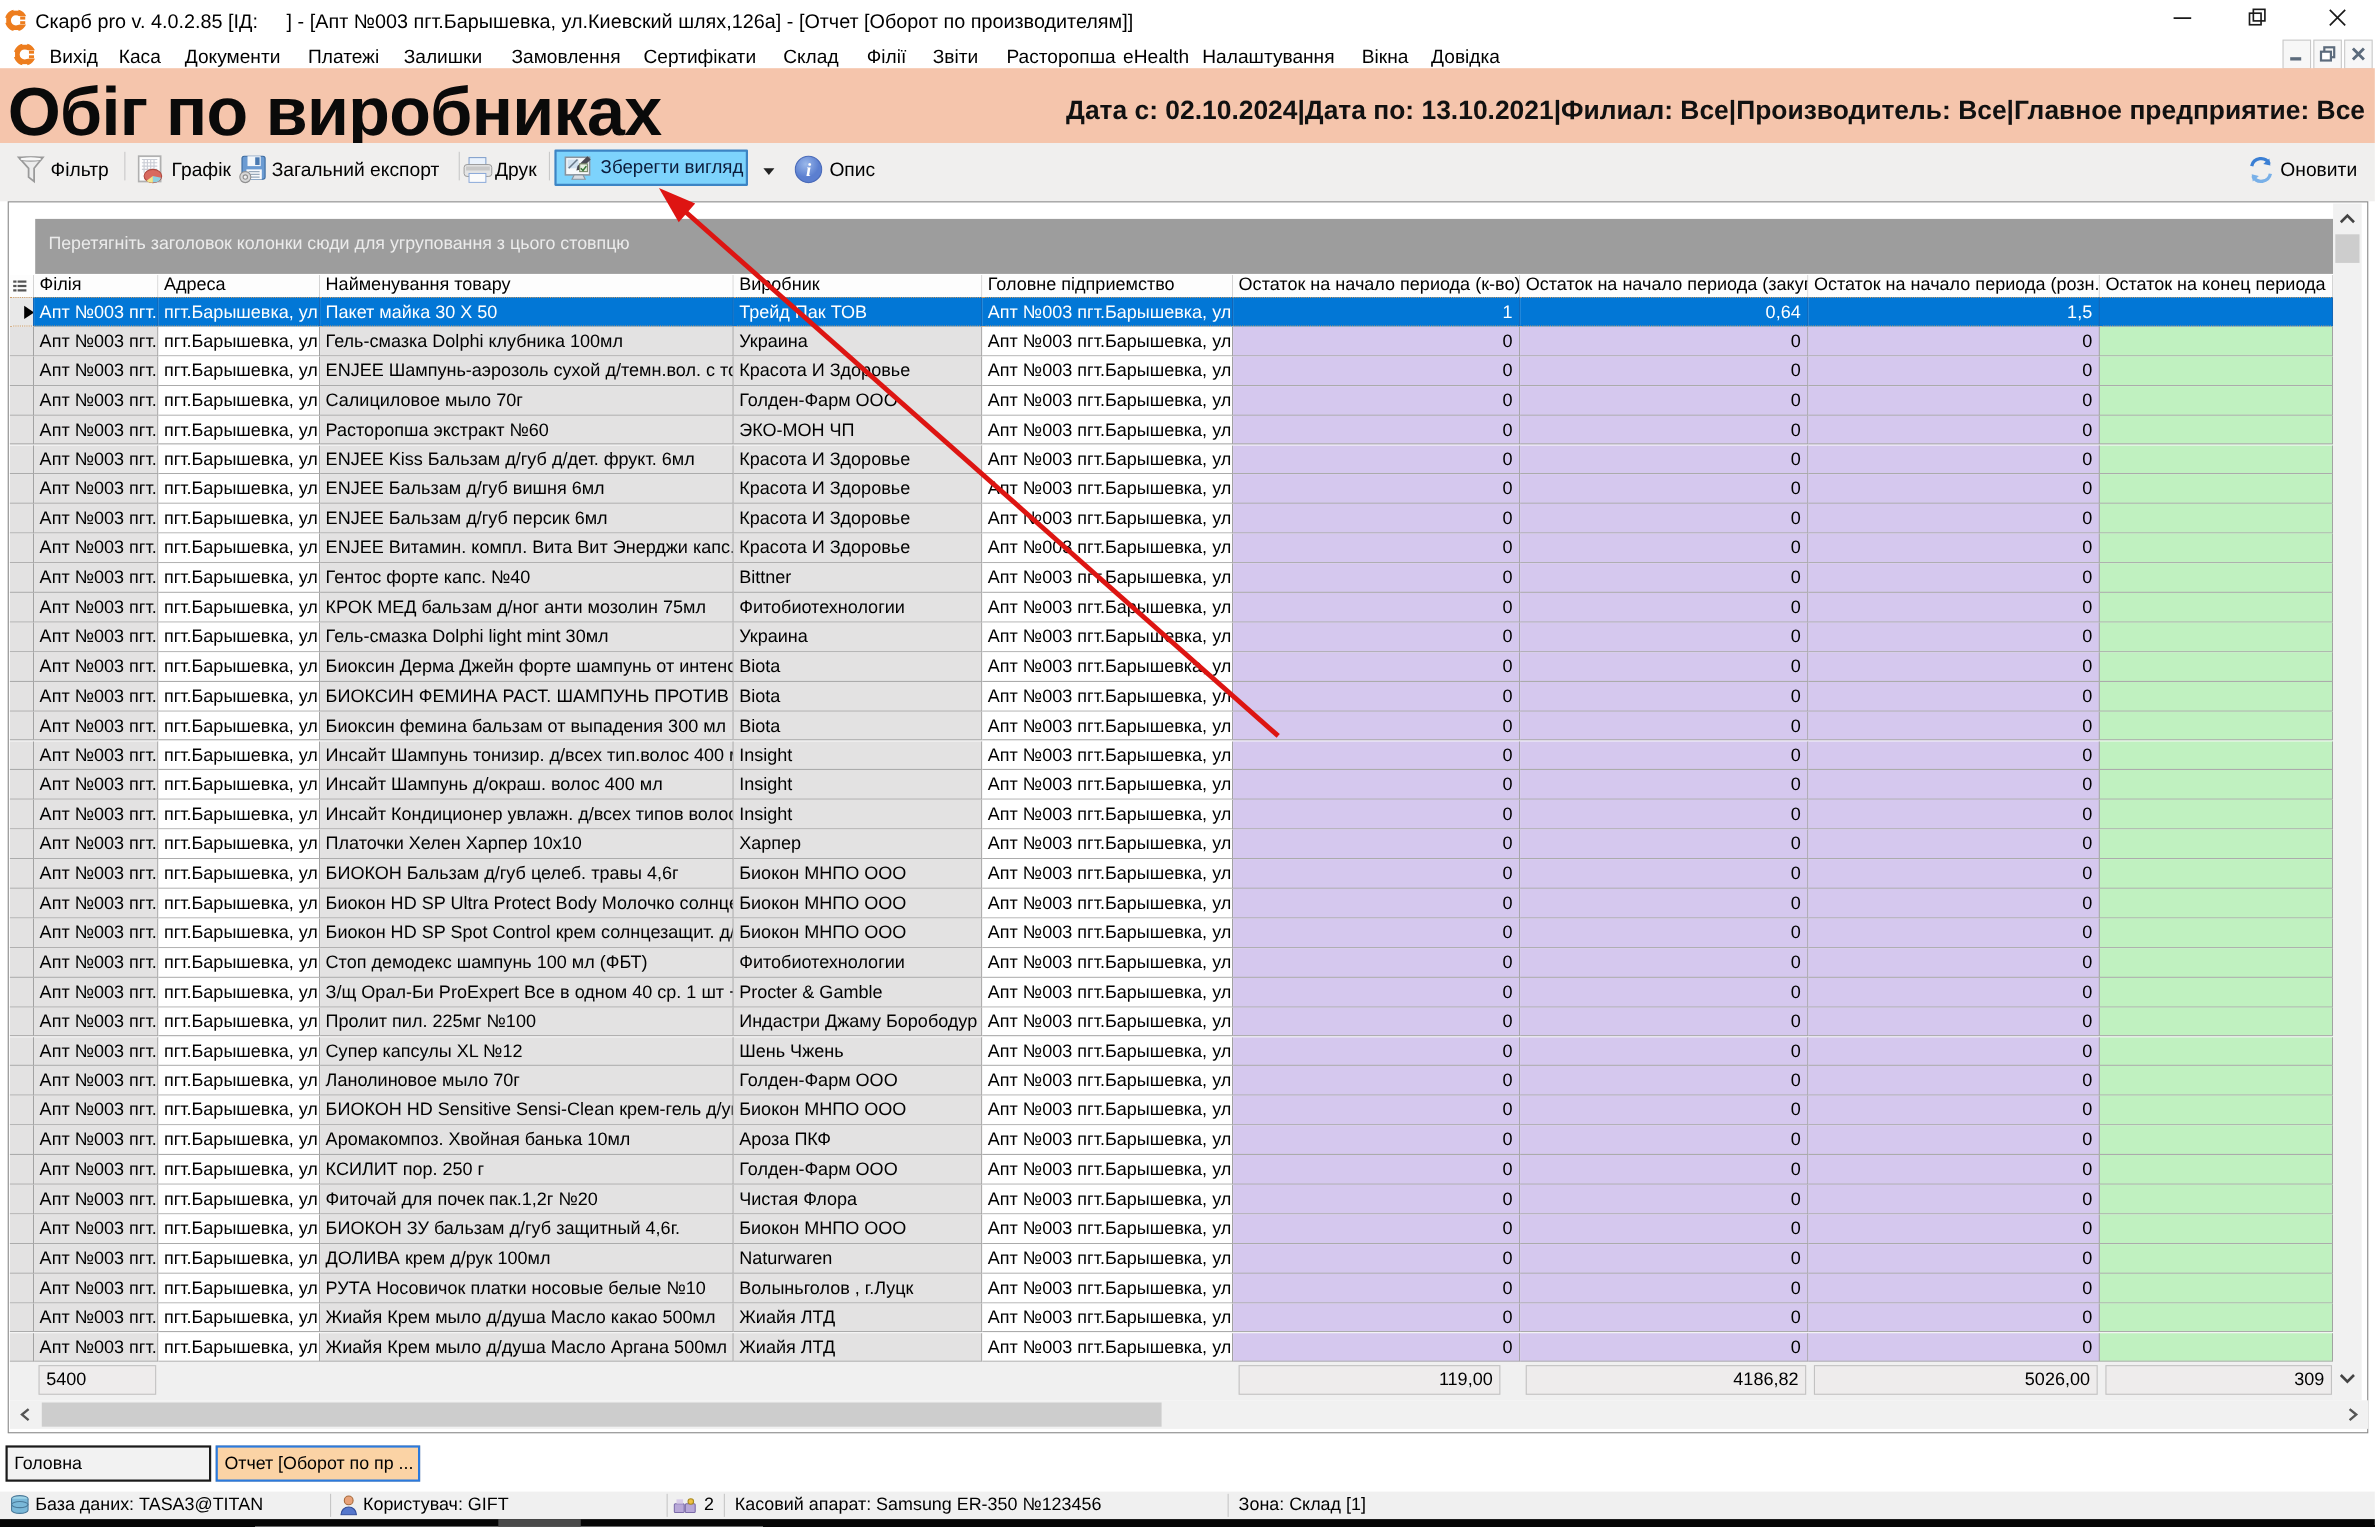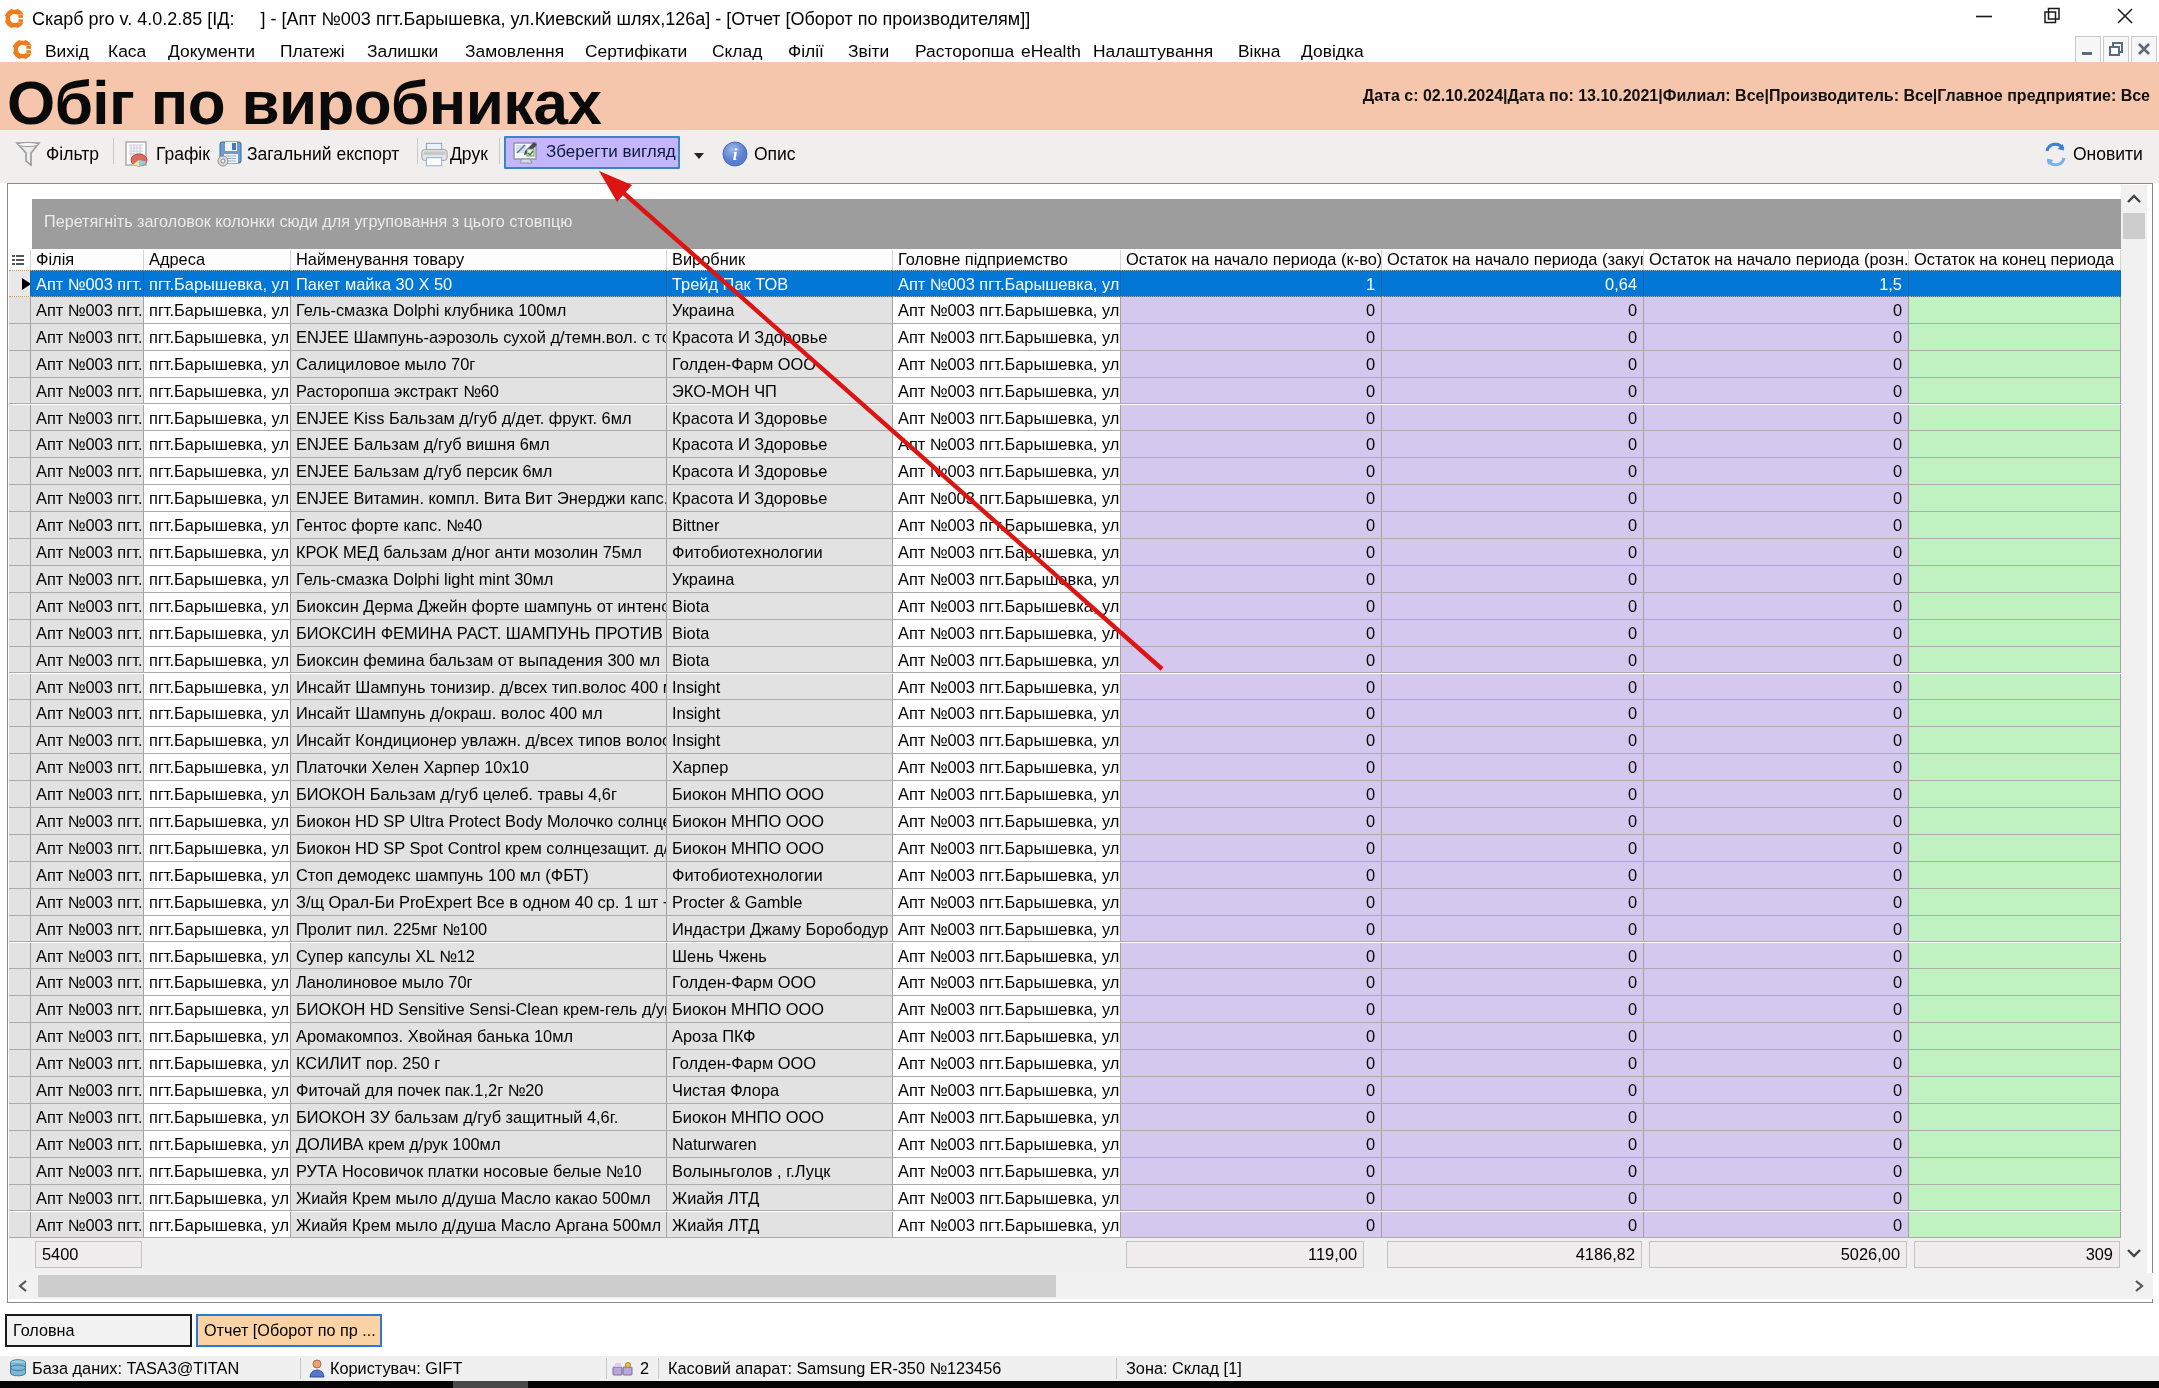--- a/index.html
+++ b/index.html
@@ -14,7 +14,7 @@
 
 #oband{position:absolute;left:0;top:62px;width:2159px;height:68px;background:#f5c5ac}
 #btitle{position:absolute;left:7px;top:5px;font-size:62px;font-weight:700;color:#0a0a0a;letter-spacing:-.6px}
-#odate{position:absolute;right:9px;top:25px;font-size:16px;font-weight:700;color:#111}
+#odate{position:absolute;right:9px;top:25px;font-size:24px;font-weight:700;color:#111}
 
 #toolbar{position:absolute;left:0;top:130px;width:2159px;height:53px;background:#f0efee}
 .tbtxt{position:absolute;top:14px;font-size:17.5px;color:#000}

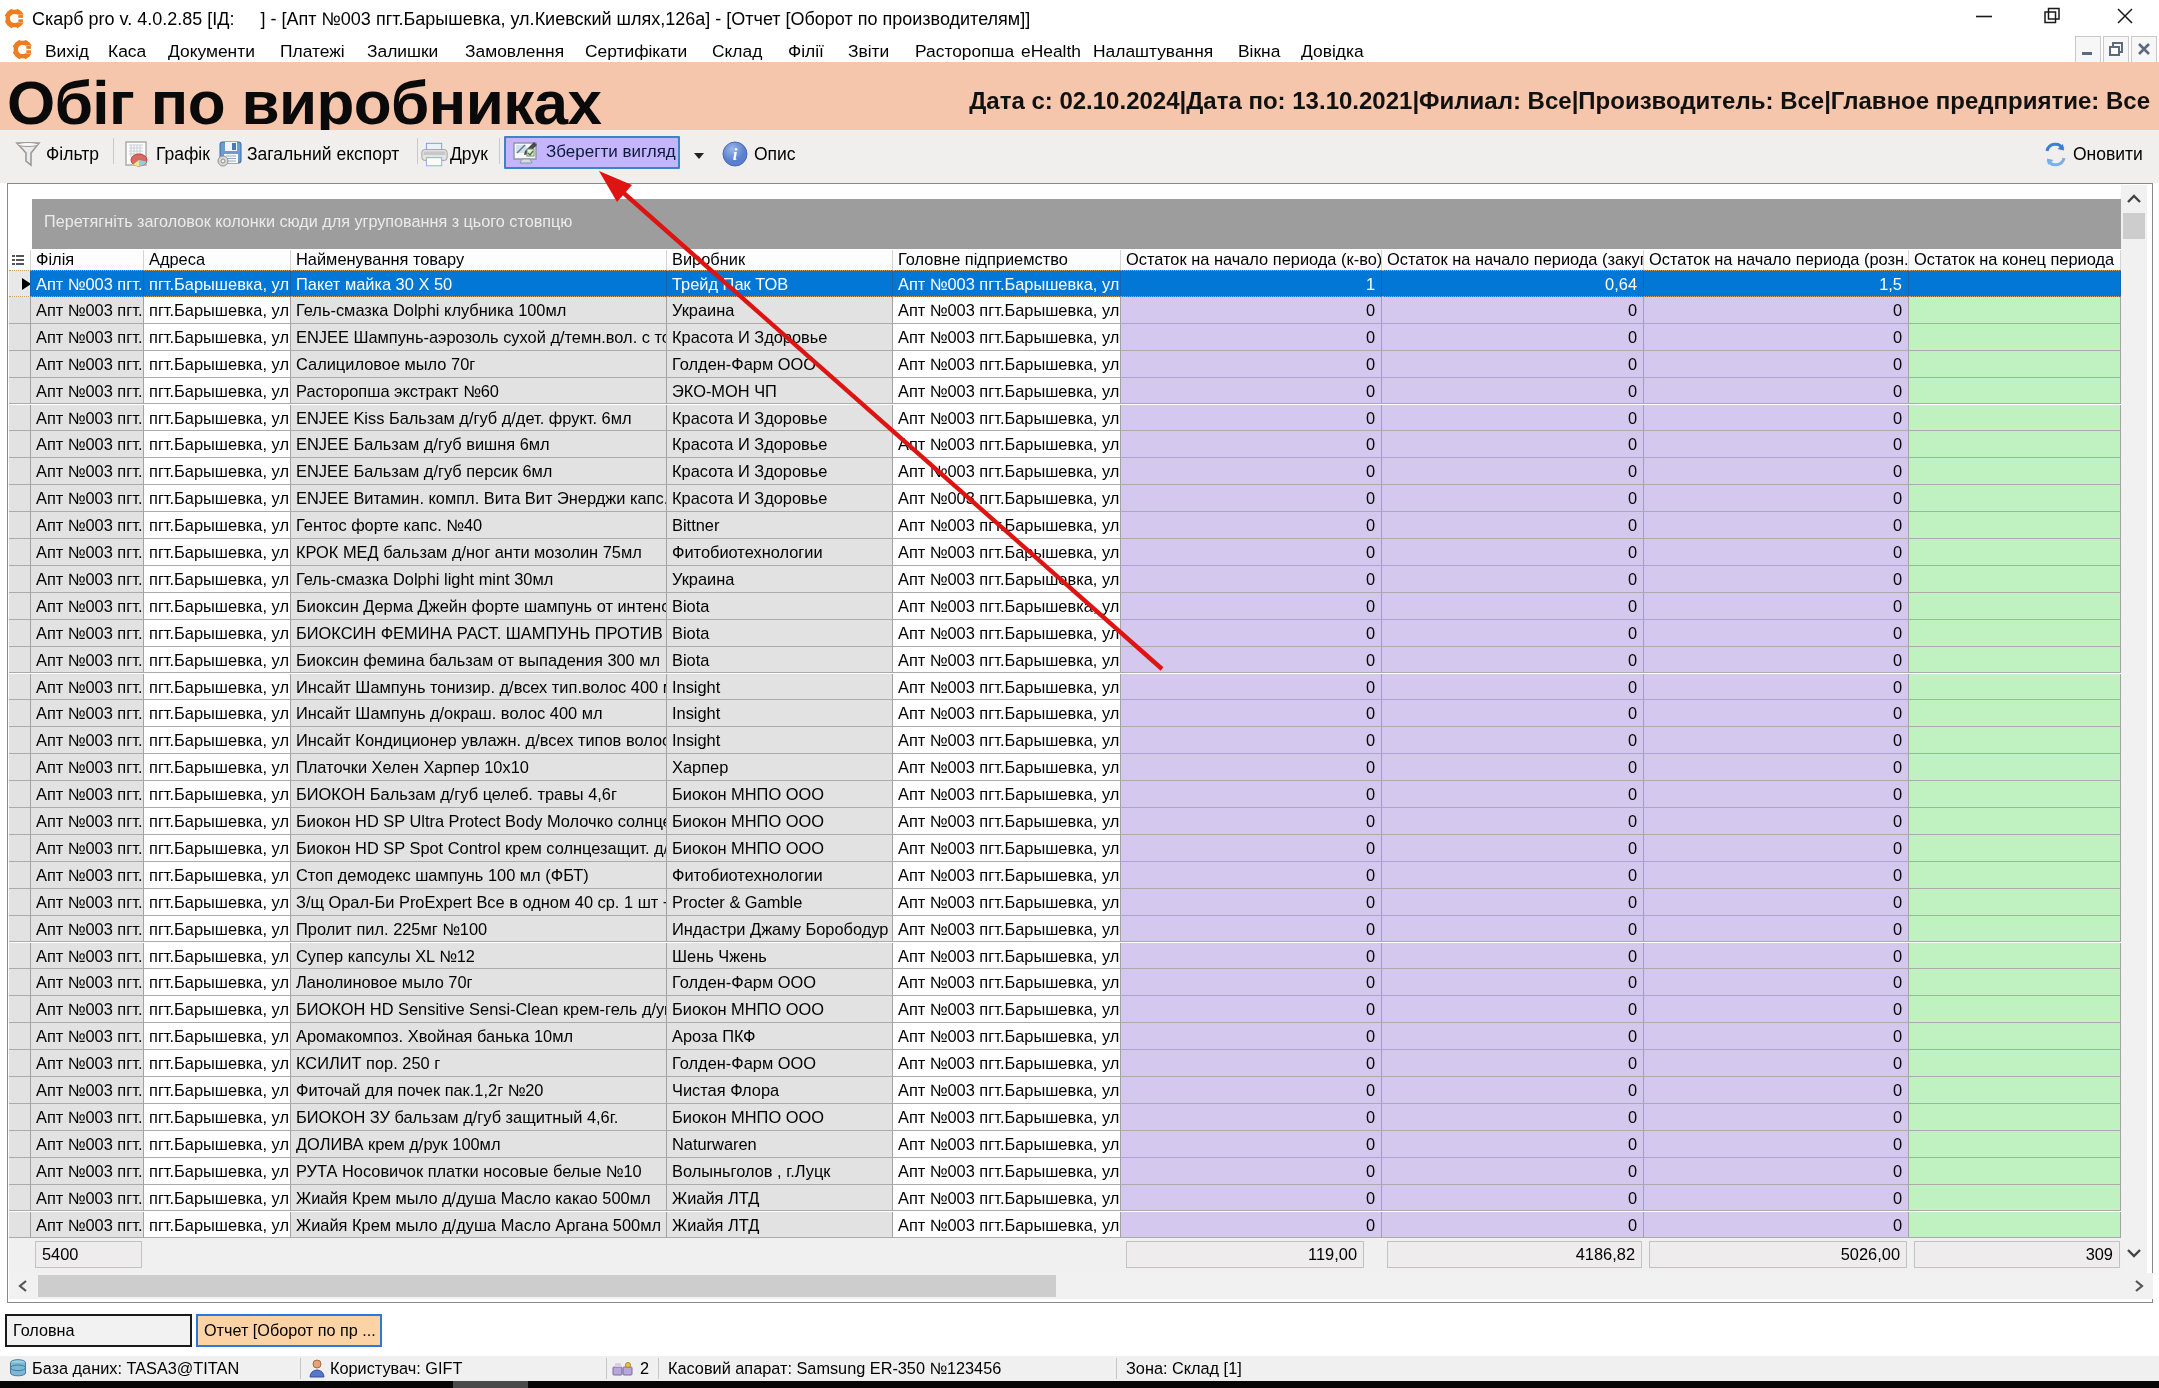--- a/index.html
+++ b/index.html
@@ -19,7 +19,7 @@
 #toolbar{position:absolute;left:0;top:130px;width:2159px;height:53px;background:#f0efee}
 .tbtxt{position:absolute;top:14px;font-size:17.5px;color:#000}
 .tsep{position:absolute;top:8px;width:1px;height:26px;background:#c9c9c9}
-#savebtn{position:absolute;left:504px;top:6px;width:176px;height:33px;background:#c4b5fd;border:2px solid #3c84c4;border-radius:1px}
+#savebtn{position:absolute;left:504px;top:6px;width:176px;height:33px;background:#7dd3fc;border:2px solid #3c84c4;border-radius:1px}
 
 #tbl{position:absolute;left:7px;top:183px;width:2146px;height:1120px;background:#fff;border:1px solid #898989}
 #gband{position:absolute;left:24px;top:15px;width:2089px;height:50px;background:#9d9d9d}

